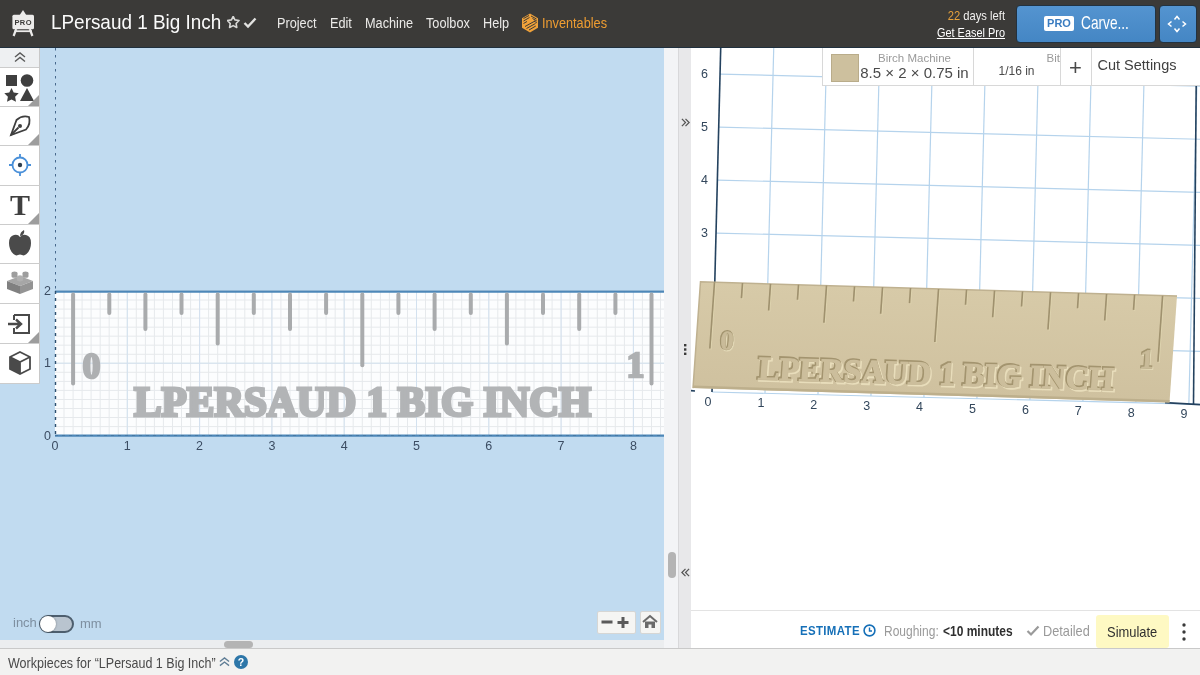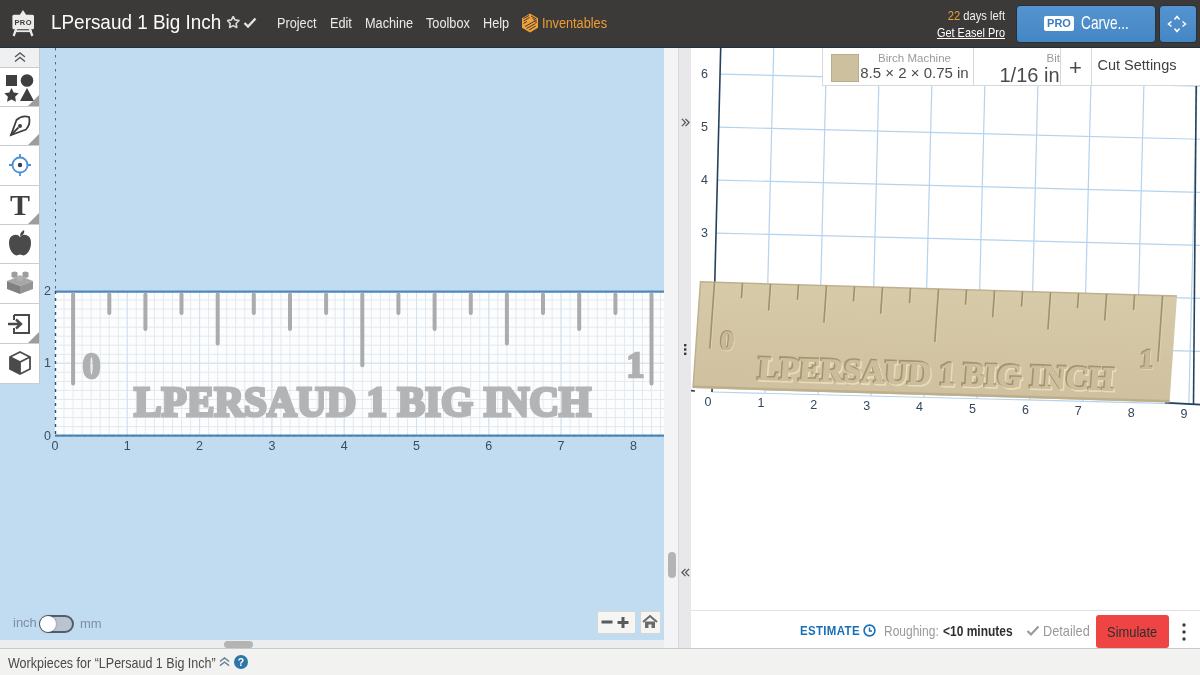--- a/index.html
+++ b/index.html
@@ -415,7 +415,7 @@
 
 <div class="abs" style="left:973px;top:52px;width:87px;text-align:right;font-size:11.5px;color:#9a9a9a;">Bit</div>
 
-<div class="abs" style="left:973px;top:64px;width:87px;text-align:center;font-size:20px;color:#4a4a4a;padding-left:13px;">1/16 in</div>
+<div class="abs" style="left:973px;top:64px;width:87px;text-align:center;font-size:12px;color:#4a4a4a;">1/16 in</div>
 
 <div class="abs" style="left:1060px;top:48px;width:1px;height:37px;background:#d8d8d8;"></div>
 

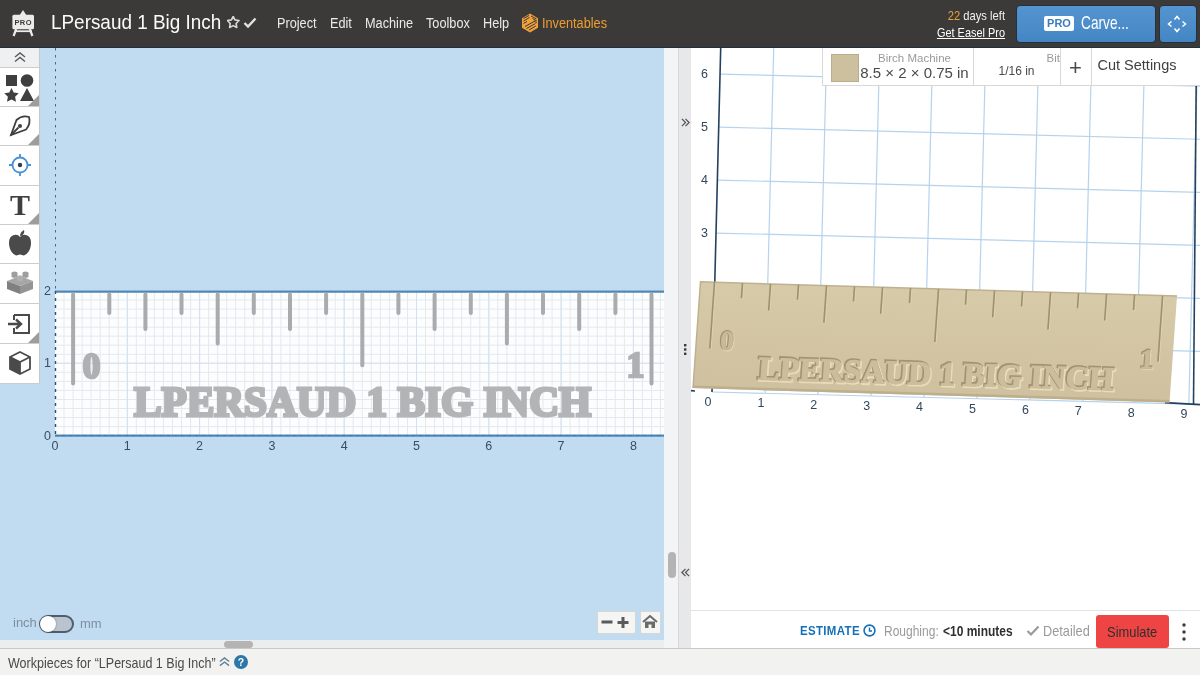--- a/index.html
+++ b/index.html
@@ -444,7 +444,7 @@
 
 <div class="abs" style="left:1043px;top:622px;font-size:15px;color:#9a9a9a;transform:scaleX(.85);transform-origin:left center;">Detailed</div>
 
-<div class="abs" style="left:1096px;top:615px;width:73px;height:33px;background:#ef4444;border-radius:3px;font-size:15px;color:#2f2f2f;text-align:center;line-height:33px;"><span style="display:inline-block;transform:scaleX(.86);">Simulate</span></div>
+<div class="abs" style="left:1096px;top:615px;width:73px;height:33px;background:#fef9c3;border-radius:3px;font-size:15px;color:#2f2f2f;text-align:center;line-height:33px;"><span style="display:inline-block;transform:scaleX(.86);">Simulate</span></div>
 
 <svg class="abs" style="left:1180px;top:622px;" width="8" height="20" viewBox="0 0 8 20">
   <circle cx="4" cy="3" r="1.7" fill="#3a3a3a"></circle>

